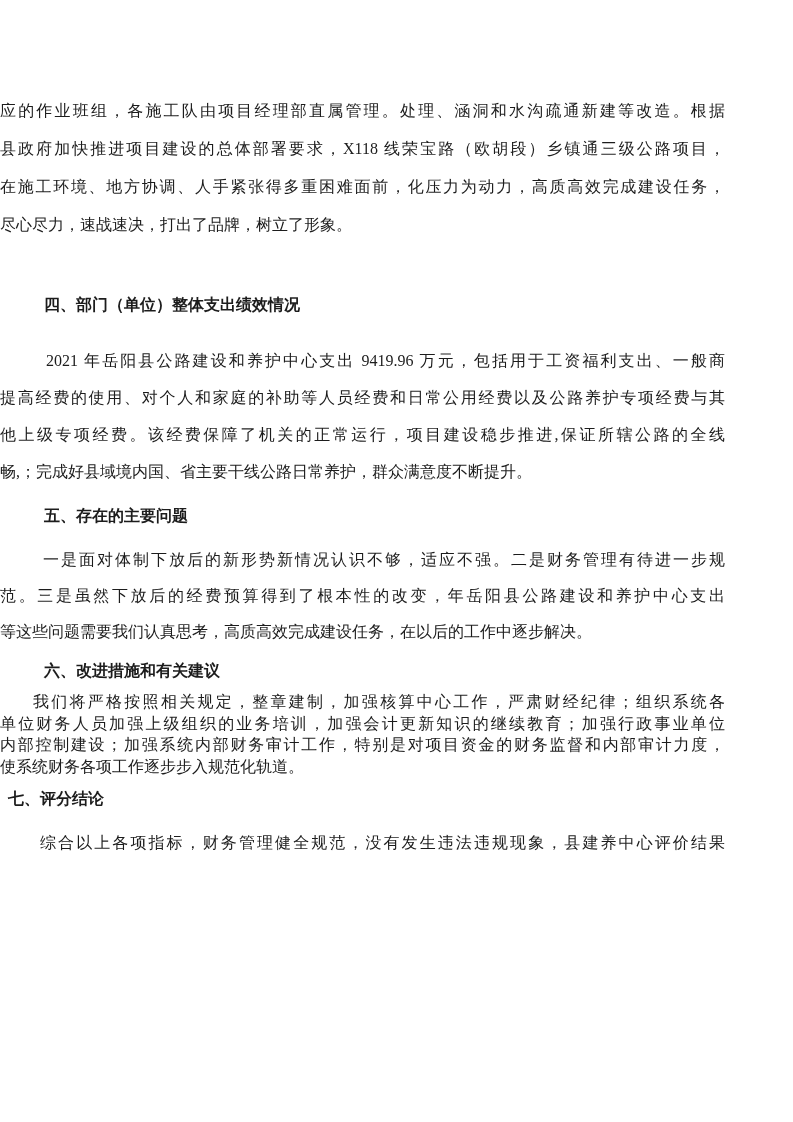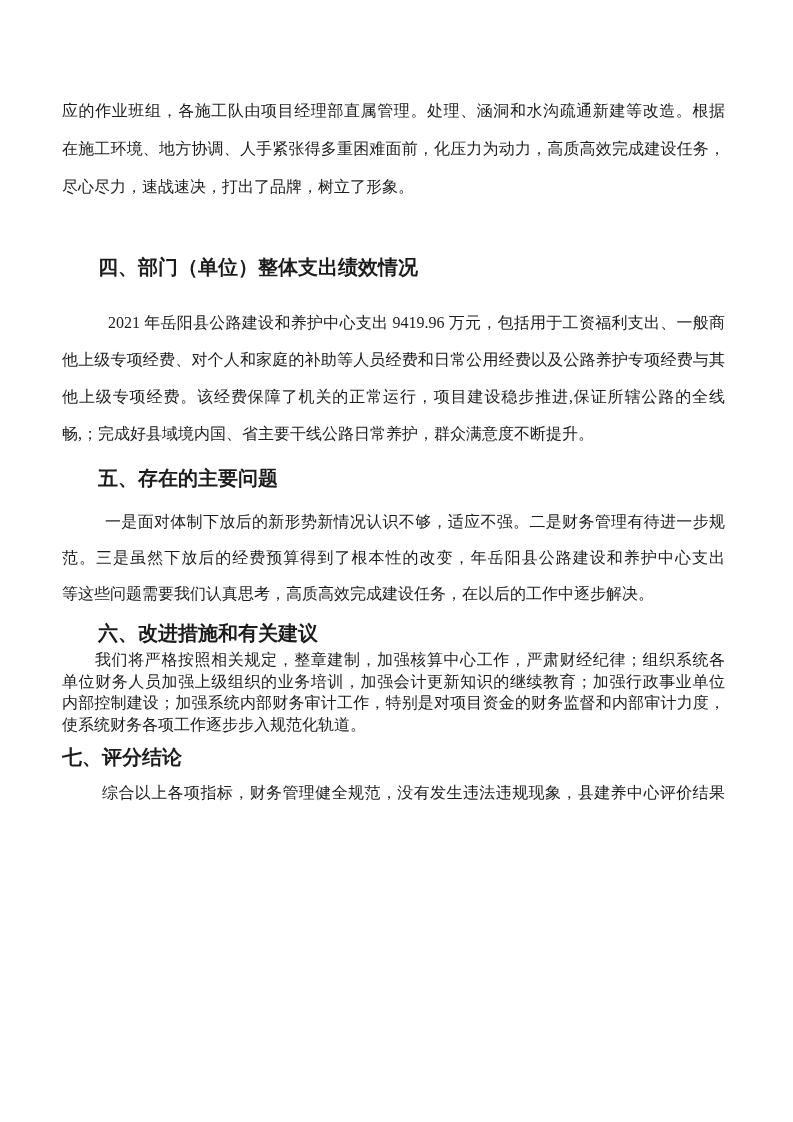--- a/index.html
+++ b/index.html
@@ -10,7 +10,6 @@
     margin: 0 auto;
     background: #ffffff;
     box-sizing: border-box;
-    padding-left: 62px;
     padding-right: 68px;
     overflow: hidden;
     font-family: "Liberation Serif", "DejaVu Serif", serif;

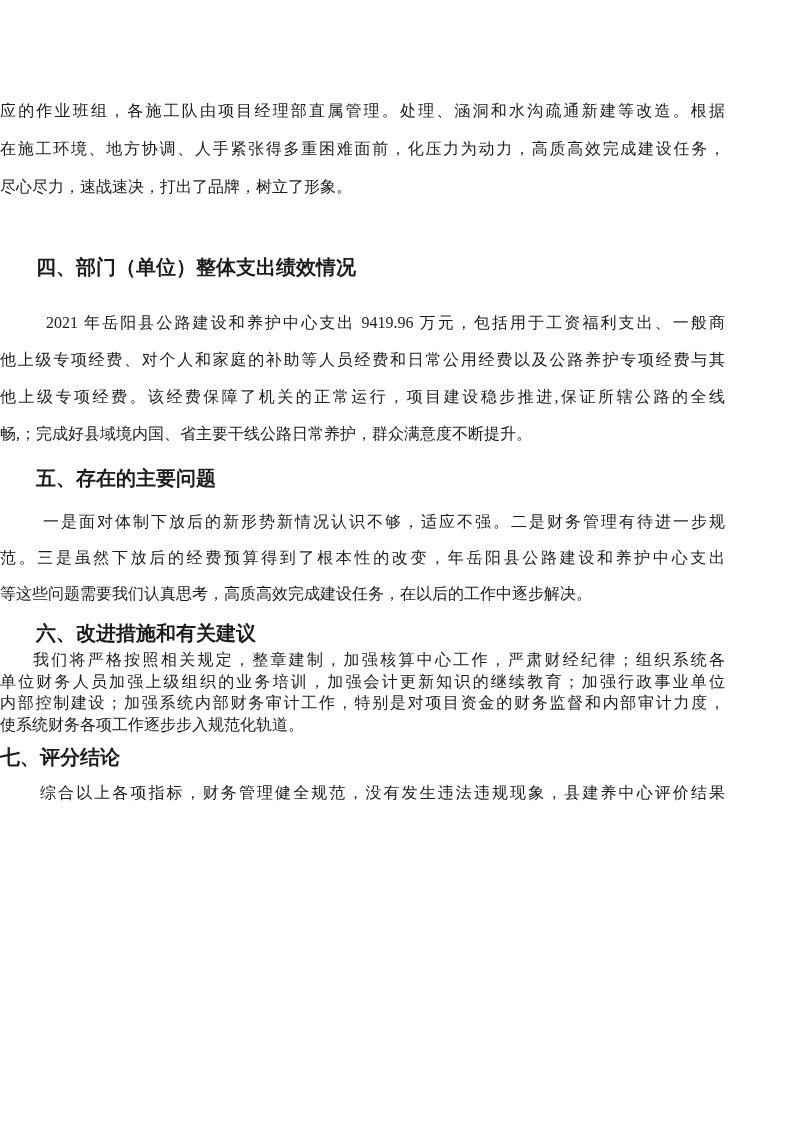--- a/index.html
+++ b/index.html
@@ -50,6 +50,7 @@
 
   <div class="para p-cont">
     <div class="ln">应的作业班组，各施工队由项目经理部直属管理。处理、涵洞和水沟疏通新建等改造。根据</div>
+    <div class="ln">县政府加快推进项目建设的总体部署要求，X118 线荣宝路（欧胡段）乡镇通三级公路项目，</div>
     <div class="ln">在施工环境、地方协调、人手紧张得多重困难面前，化压力为动力，高质高效完成建设任务，</div>
     <div class="ln tail">尽心尽力，速战速决，打出了品牌，树立了形象。</div>
   </div>

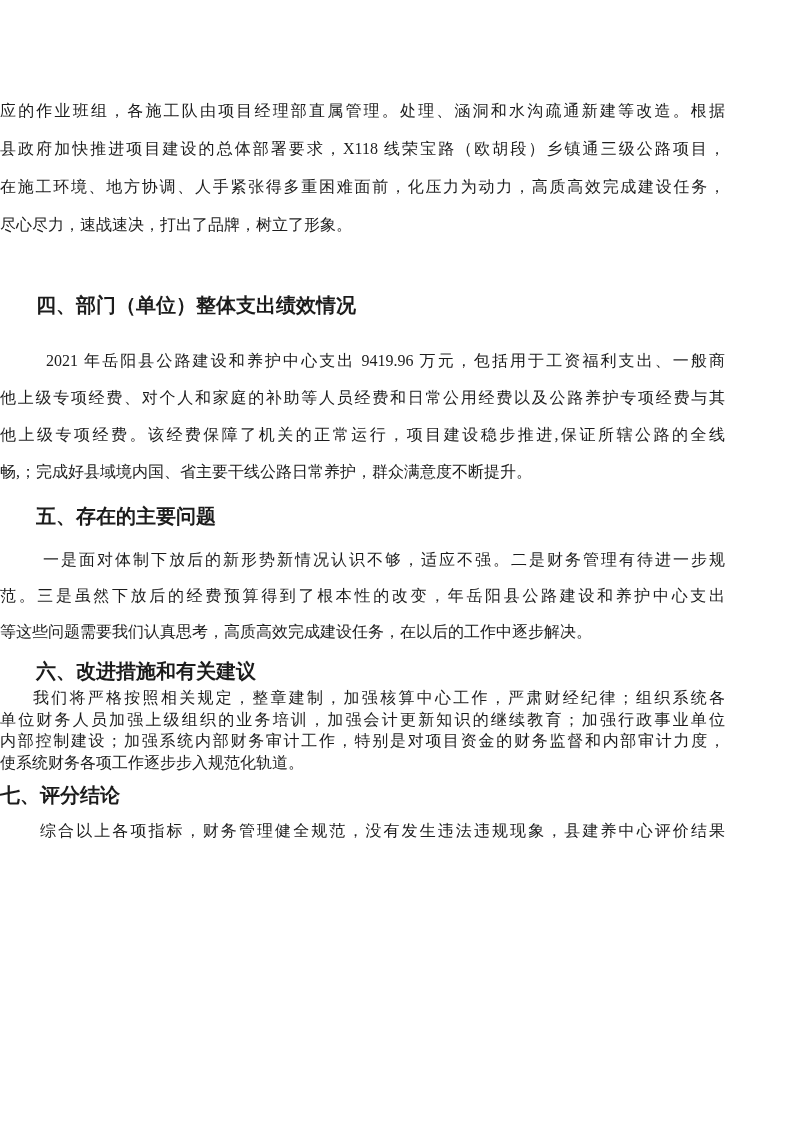--- a/index.html
+++ b/index.html
@@ -24,8 +24,8 @@
   .ln.tail { text-align-last: left; }
   .hd {
     font-weight: 700;
-    margin: 0;
-    font-size: 20px;
+    margin: 8px;
+    font-size: 16px;
   }
   
   .p-cont  { margin-top: 92px; line-height: 38px; }

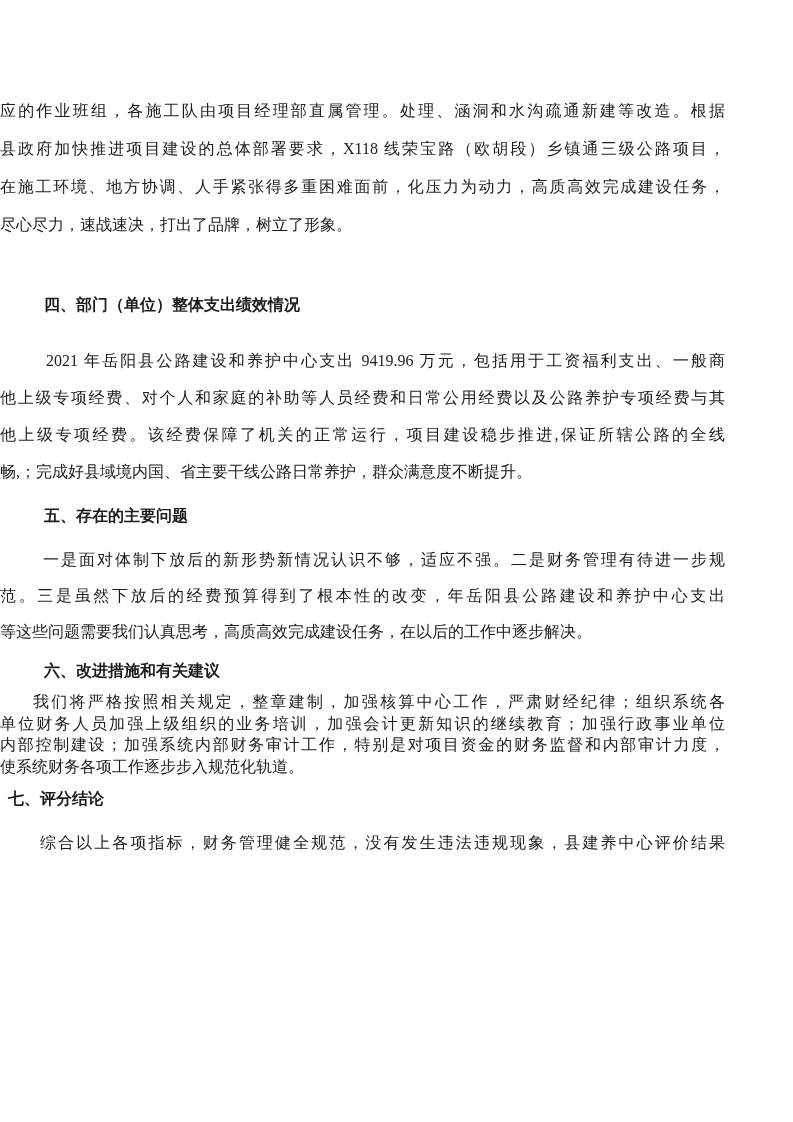--- a/index.html
+++ b/index.html
@@ -59,7 +59,7 @@
 
   <div class="para p-four">
     <div class="ln ind46">2021 年岳阳县公路建设和养护中心支出 9419.96 万元，包括用于工资福利支出、一般商</div>
-    <div class="ln">他上级专项经费、对个人和家庭的补助等人员经费和日常公用经费以及公路养护专项经费与其</div>
+    <div class="ln">提高经费的使用、对个人和家庭的补助等人员经费和日常公用经费以及公路养护专项经费与其</div>
     <div class="ln">他上级专项经费。该经费保障了机关的正常运行，项目建设稳步推进,保证所辖公路的全线</div>
     <div class="ln tail">畅,；完成好县域境内国、省主要干线公路日常养护，群众满意度不断提升。</div>
   </div>

